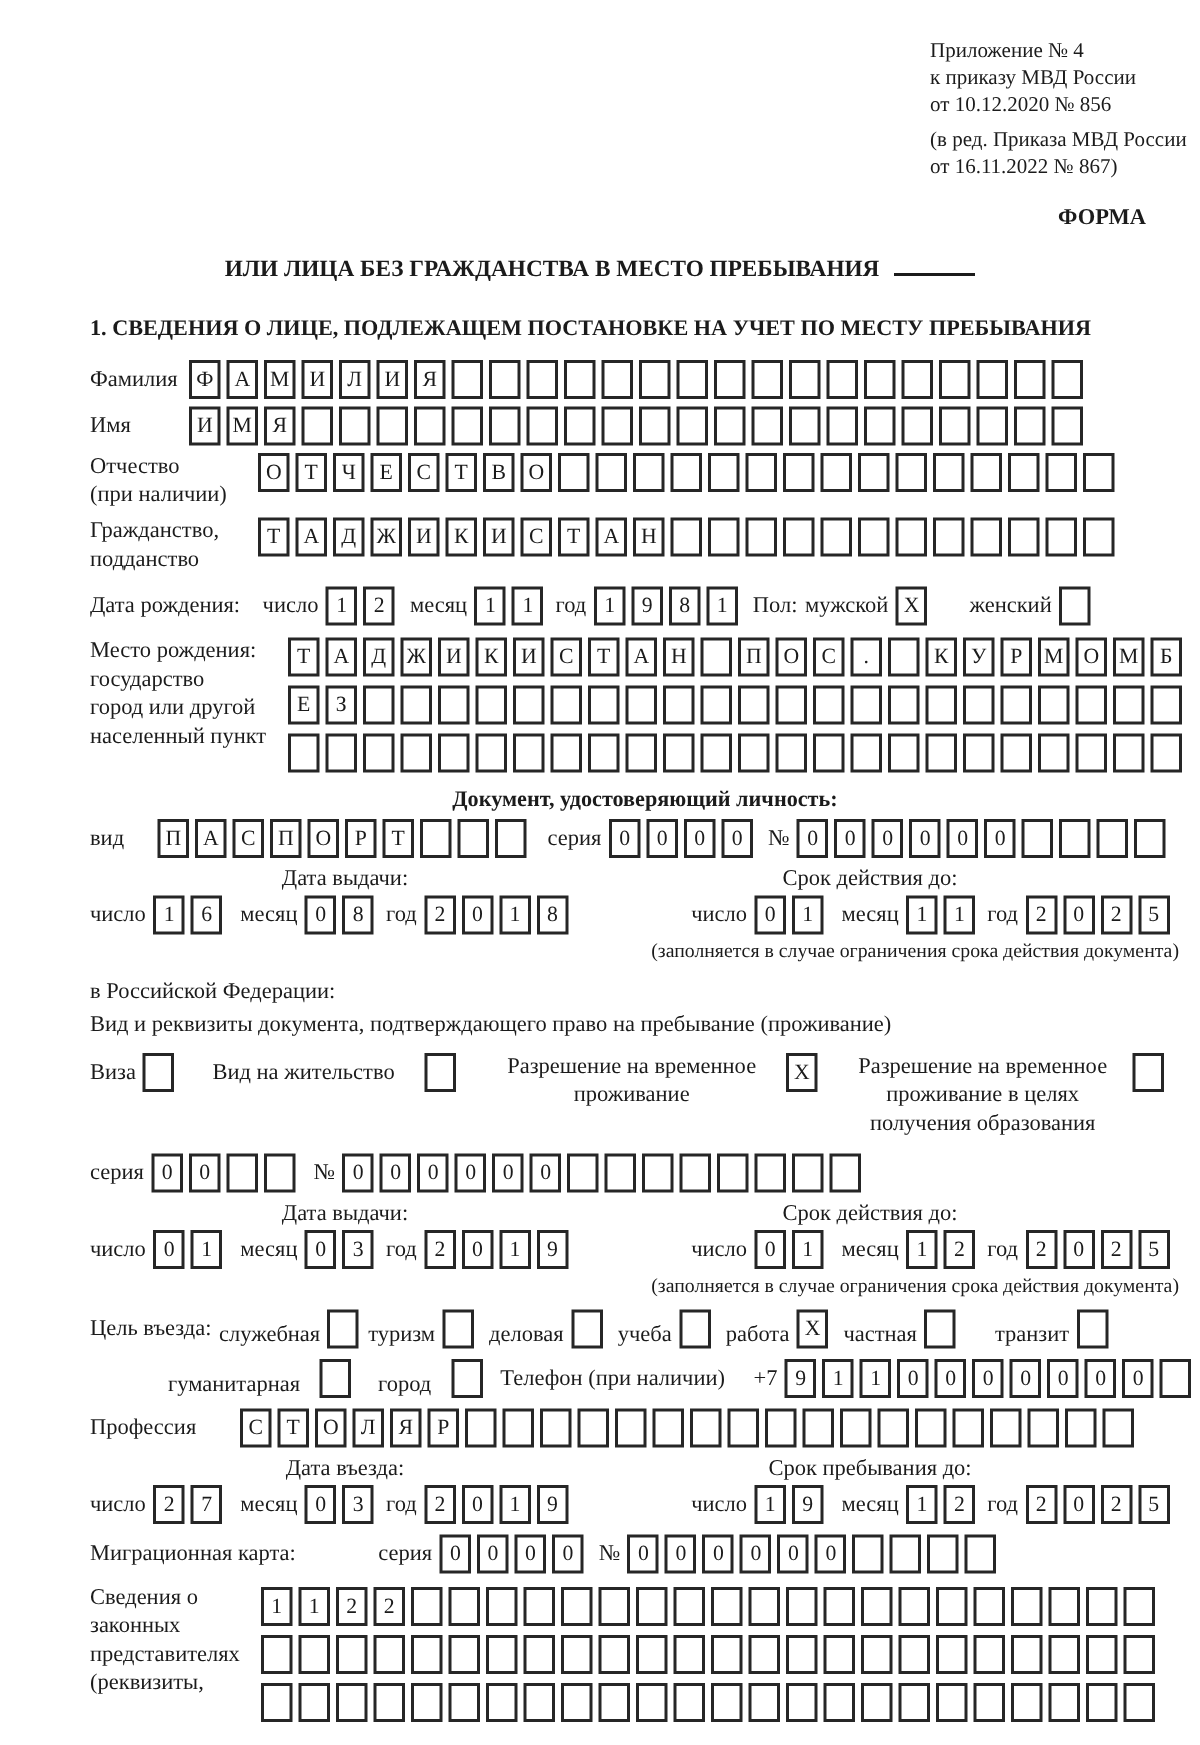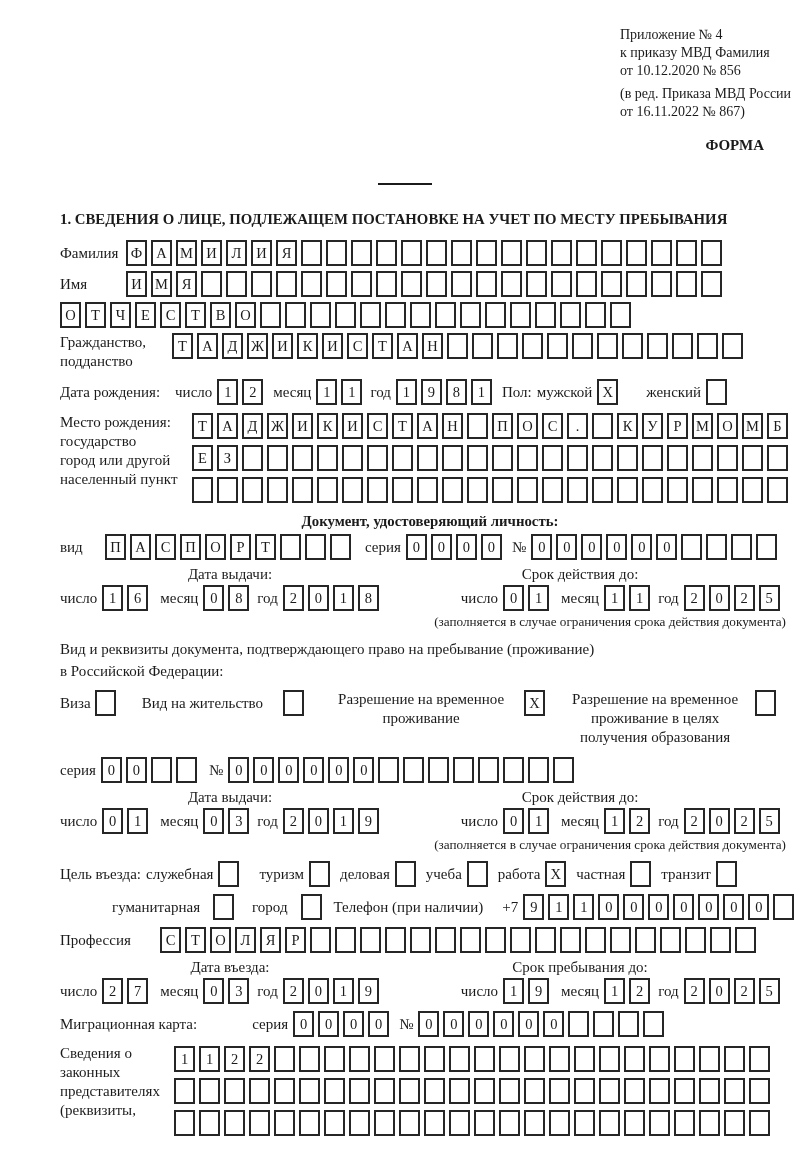--- a/index.html
+++ b/index.html
@@ -41,7 +41,7 @@
 
 <div class="hdr">
   <div>Приложение № 4</div>
-  <div>к приказу МВД Фамилия</div>
+  <div>к приказу МВД России</div>
   <div>от 10.12.2020 № 856</div>
   <div class="amend">
     <div>(в ред. Приказа МВД России</div>

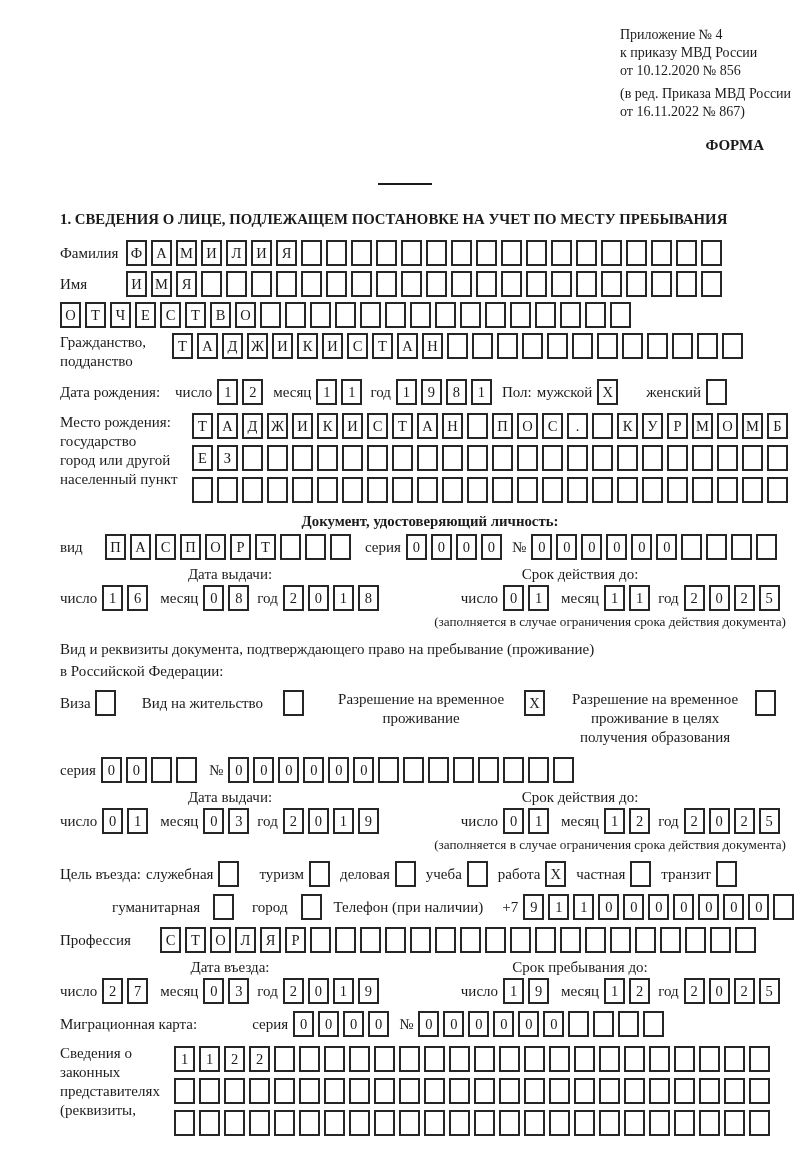--- a/index.html
+++ b/index.html
@@ -52,7 +52,7 @@
 
 <div class="title">
   <div>
-    <span class="blank-line"></span>
+    <span>ИЛИ ЛИЦА БЕЗ ГРАЖДАНСТВА В МЕСТО ПРЕБЫВАНИЯ</span><span class="blank-line"></span>
   </div>
 </div>
 

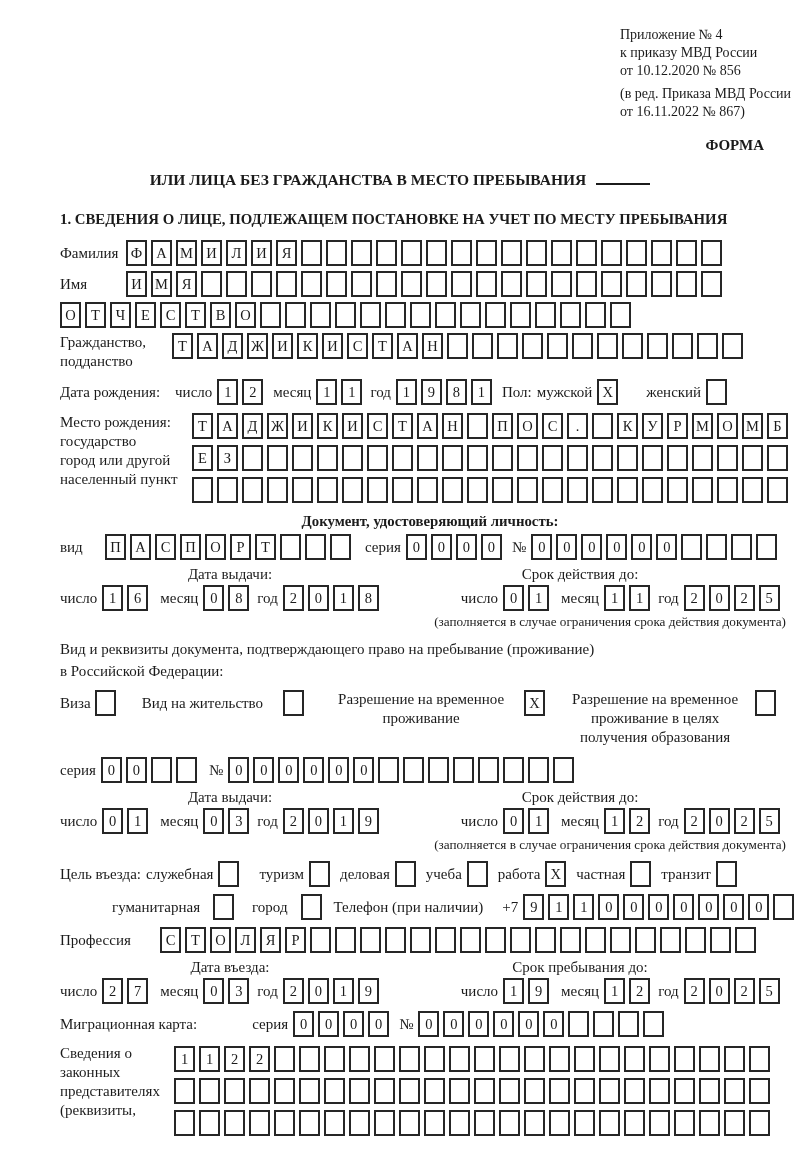--- a/index.html
+++ b/index.html
@@ -118,6 +118,10 @@
 </div>
 
 <div class="row">
+  <div class="lbl2" style="width:112px;">
+    <div>Отчество</div>
+    <div>(при наличии)</div>
+  </div>
   <div class="boxes">
       <span class="cbox">О</span>
       <span class="cbox">Т</span>

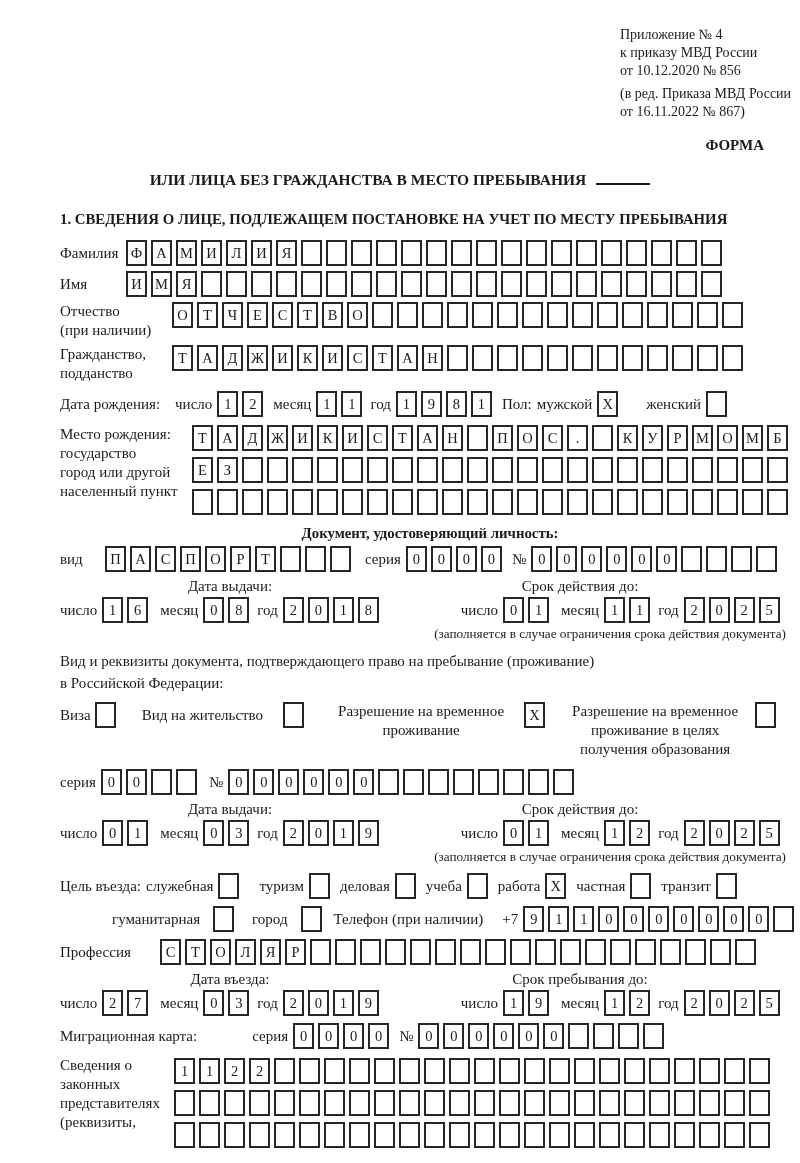--- a/index.html
+++ b/index.html
@@ -383,8 +383,8 @@
 </div>
 
 <div class="intro">
+  <div>в Российской Федерации:</div>
   <div>Вид и реквизиты документа, подтверждающего право на пребывание (проживание)</div>
-  <div>в Российской Федерации:</div>
 </div>
 
 <div class="optwrap">

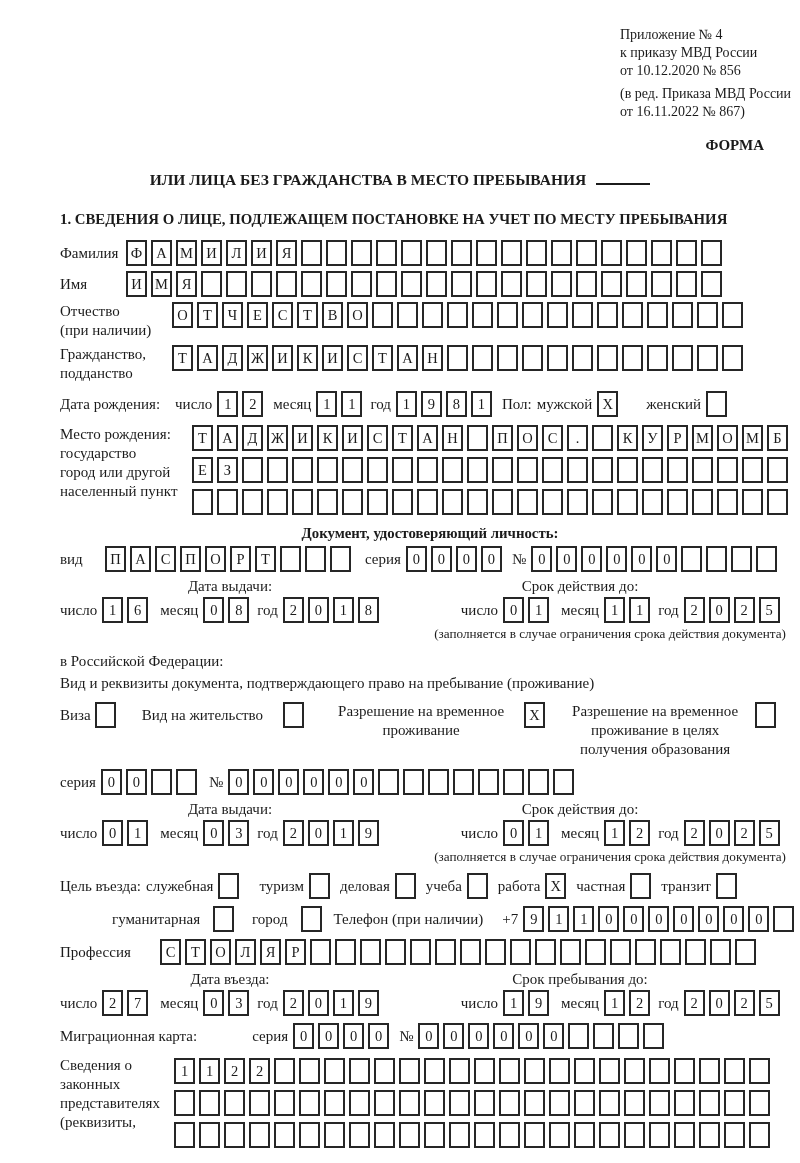--- a/index.html
+++ b/index.html
@@ -33,7 +33,7 @@
   .opt{display:flex;align-items:flex-start;}
   .opt .olbl{font-size:15px;line-height:19px;}
   .opt .olbl.center{text-align:center;}
-  .inlopt{display:flex;align-items:center;}
+  .inlopt{display:flex;align-items:flex-end;}
   .inlopt .olbl{font-size:15px;margin-right:5px;}
 </style>
 </head>

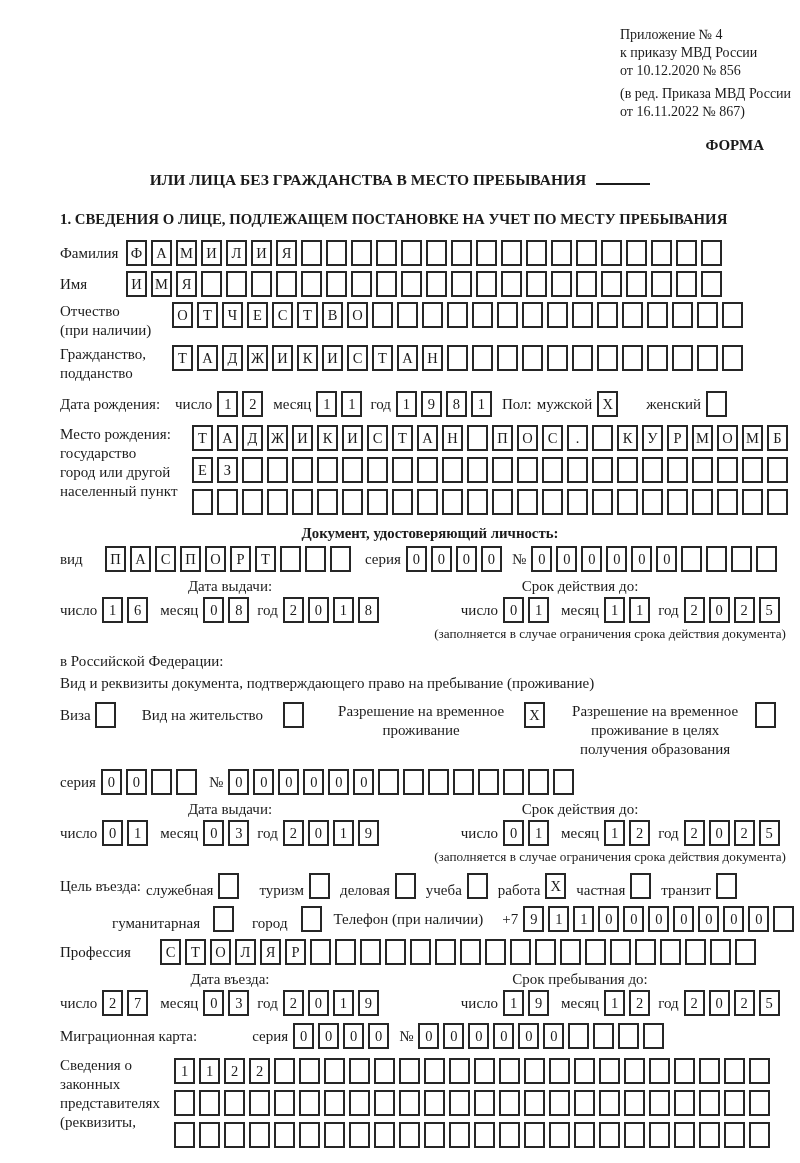--- a/index.html
+++ b/index.html
@@ -500,7 +500,7 @@
         <span class="cbox"></span>
       </span>
   </span>
-  <span class="inlopt" style="margin-left:16px;font-family:Liberation Serif, serif;">
+  <span class="inlopt" style="margin-left:2px;font-family:Liberation Serif, serif;">
     <span class="olbl">туризм</span>
     <span class="boxes">
         <span class="cbox"></span>

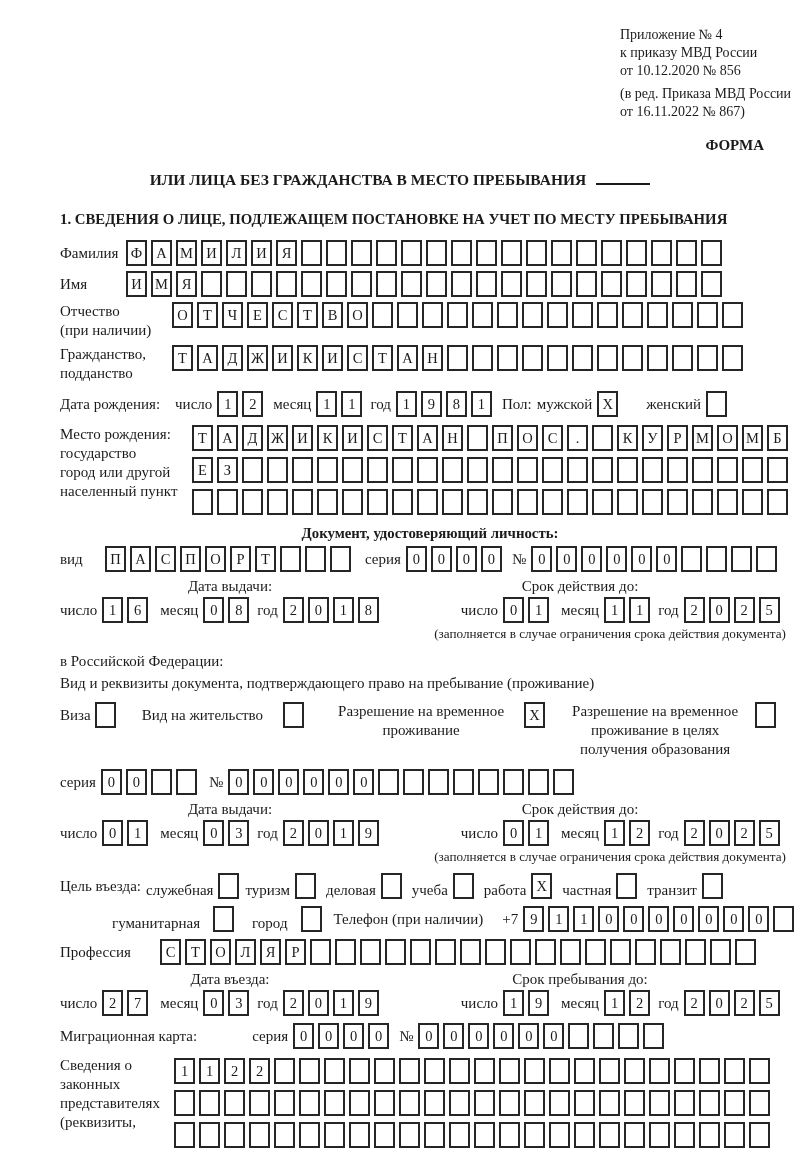--- a/index.html
+++ b/index.html
@@ -530,7 +530,7 @@
         <span class="cbox"></span>
       </span>
   </span>
-  <span class="inlopt" style="margin-left:6px;">
+  <span class="inlopt" style="margin-left:22px;">
     <span class="olbl">транзит</span>
     <span class="boxes">
         <span class="cbox"></span>

